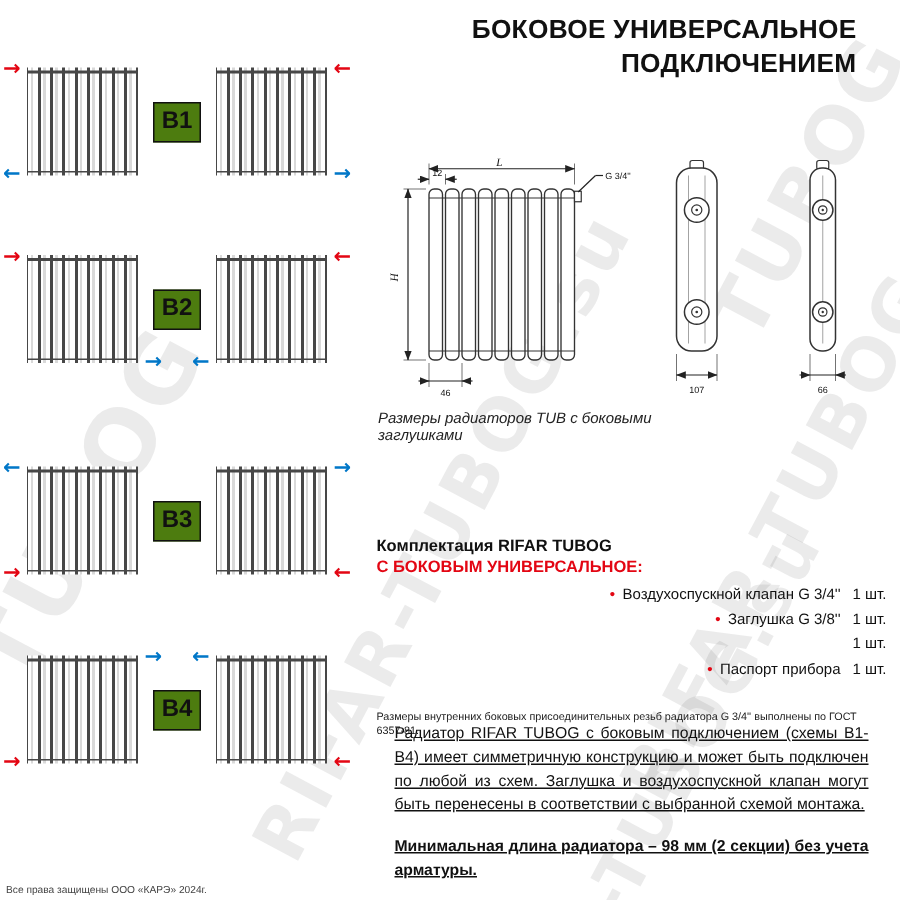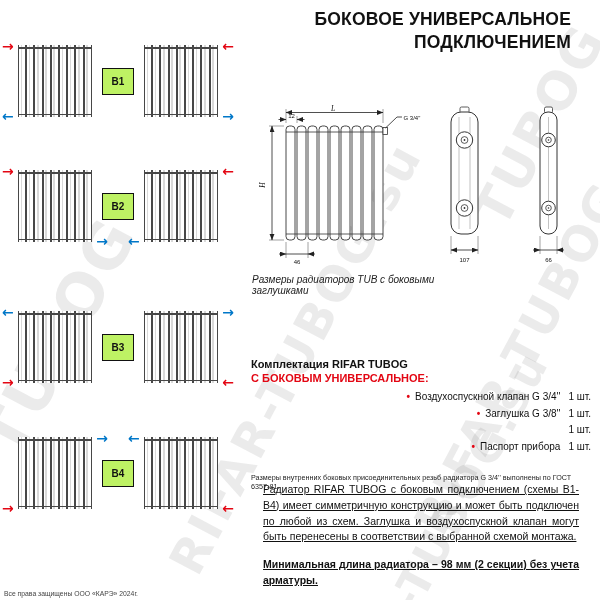--- a/index.html
+++ b/index.html
@@ -65,9 +65,9 @@
   .blue { color: #0077c8; }
   .scheme-label {
     width: 30px; height: 25px;
-    border: 1.6px solid #111; background: #bef264;
+    border: 1.6px solid #111; background: #4d7c0f;
     display: flex; align-items: center; justify-content: center;
-    font-size: 10px; font-weight: bold; z-index: 1;
+    font-size: 16px; font-weight: bold; z-index: 1;
   }
   
   .front-svg { position: absolute; left: 248px; top: 102px; width: 190px; height: 168px; z-index: 1; }

